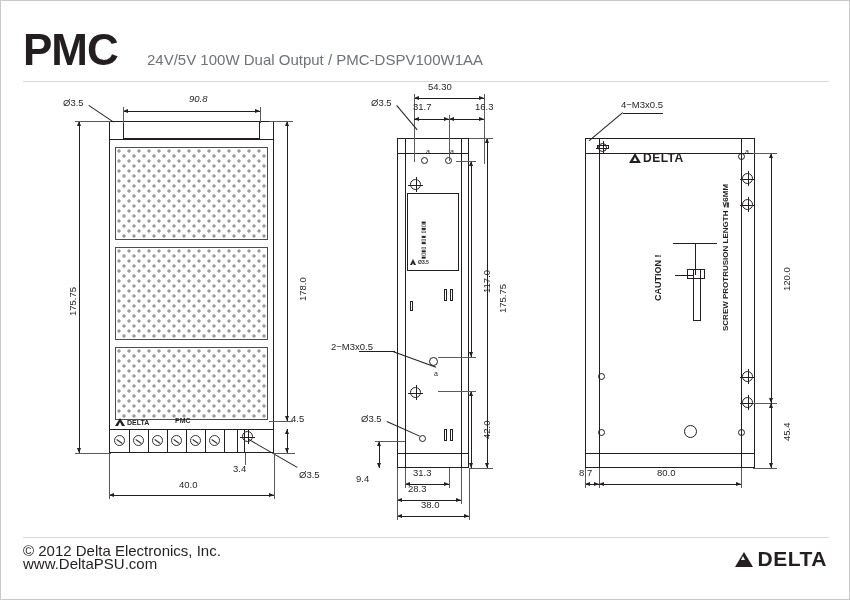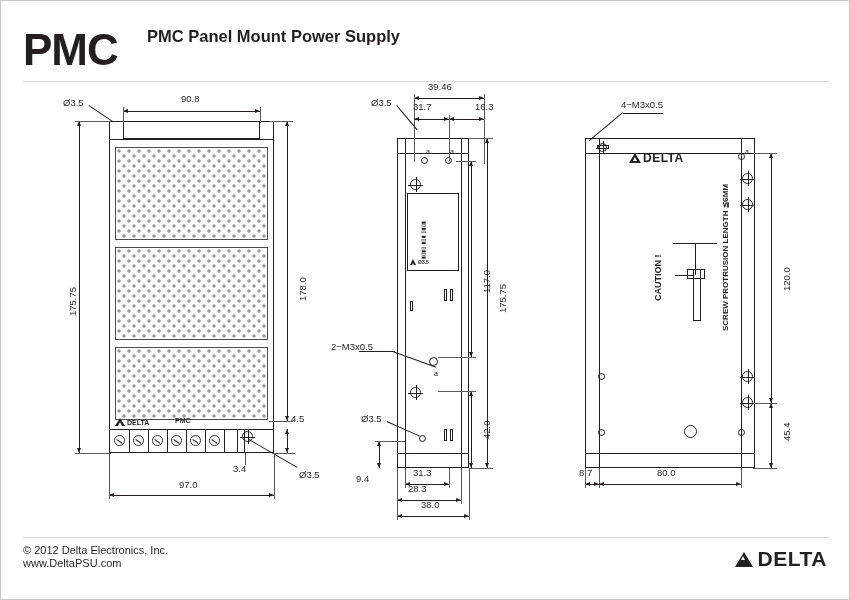--- a/index.html
+++ b/index.html
@@ -152,7 +152,6 @@
 <div class="page">
 
   <div class="logo">PMC</div>
-  <div class="title">PMC Panel Mount Power Supply</div>
   <div class="hrule"></div>
 
   <div class="box" style="left:108px;top:120px;width:165px;height:332px;"></div>

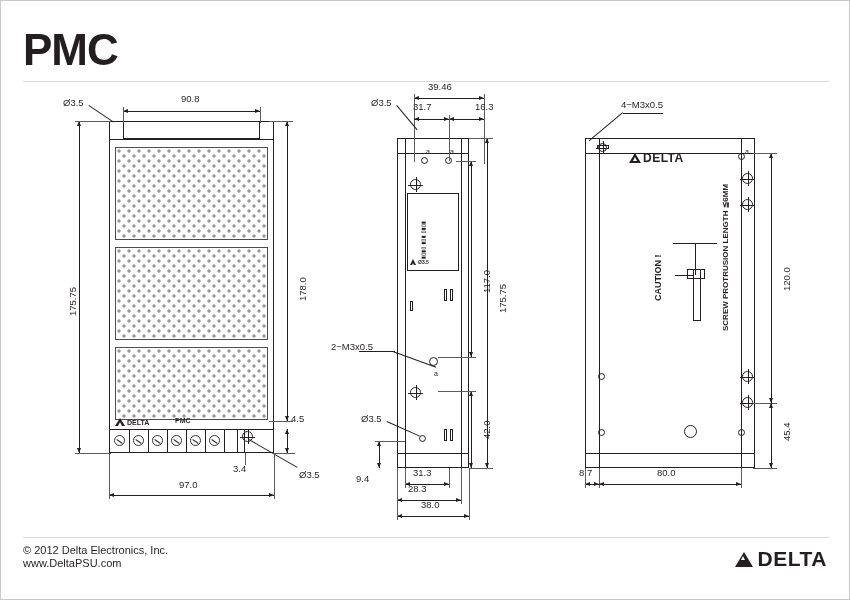--- a/index.html
+++ b/index.html
@@ -152,6 +152,7 @@
 <div class="page">
 
   <div class="logo">PMC</div>
+  <div class="subtitle">24V/5V 100W Dual Output / PMC-DSPV100W1AA</div>
   <div class="hrule"></div>
 
   <div class="box" style="left:108px;top:120px;width:165px;height:332px;"></div>

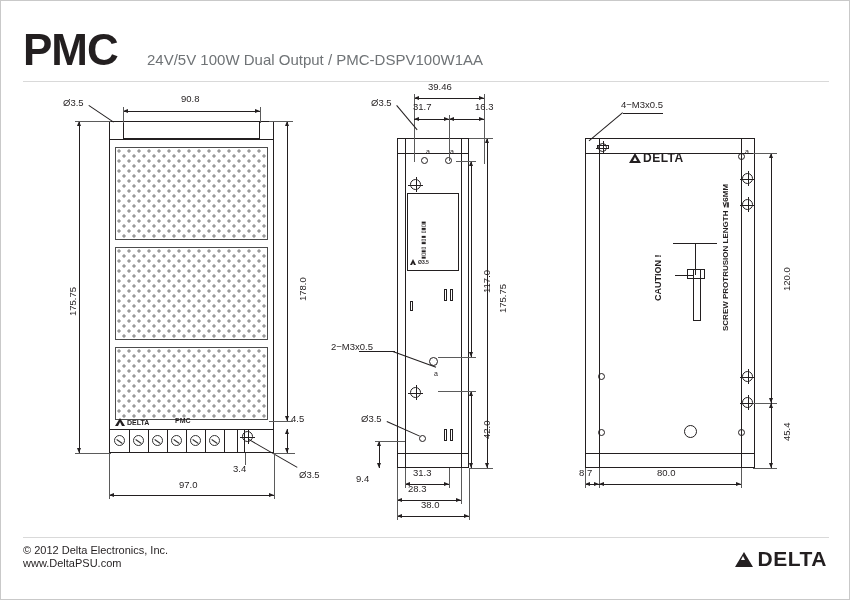--- a/index.html
+++ b/index.html
@@ -251,7 +251,7 @@
   <div class="lbl" style="left:449px;top:147px;font-size:7px;">a</div>
   <div class="lbl" style="left:433px;top:369px;font-size:7px;">a</div>
 
-  <div class="lbl" style="left:427px;top:80px;">39.46</div>
+  <div class="lbl" style="left:427px;top:80px;">54.30</div>
   <div class="dimarrow" style="left:413px;top:97px;width:70px;"></div>
   <div class="ln v1 thin" style="left:413px;top:93px;height:68px;"></div>
   <div class="ln v1 thin" style="left:483px;top:93px;height:70px;"></div>

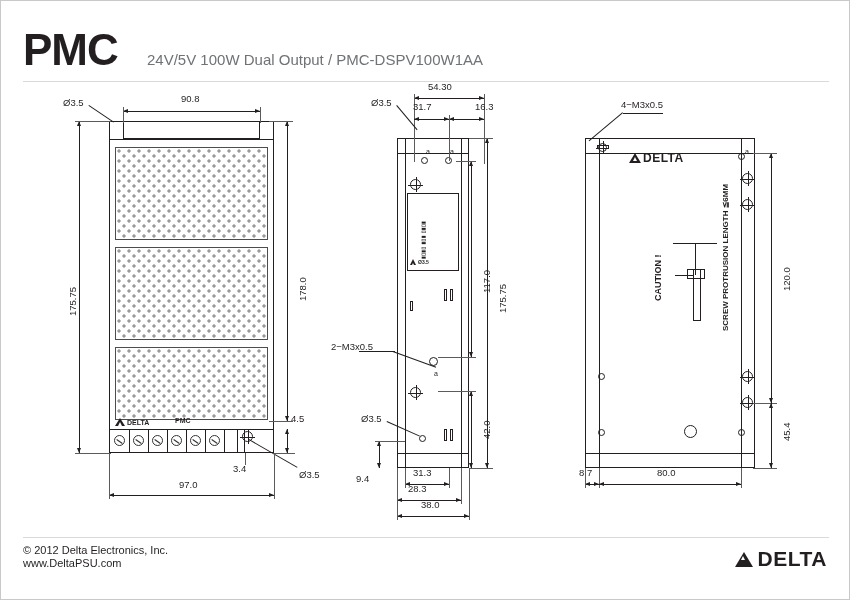--- a/index.html
+++ b/index.html
@@ -191,7 +191,7 @@
   <div class="lbl" style="left:62px;top:96px;">Ø3.5</div>
   <div class="leader" style="left:88px;top:104px;width:30px;transform:rotate(34deg);"></div>
 
-  <div class="lbl" style="left:180px;top:92px;">90.8</div>
+  <div class="lbl" style="left:188px;top:92px;font-style:italic;">90.8</div>
   <div class="dimarrow" style="left:122px;top:110px;width:137px;"></div>
   <div class="ln v1 thin" style="left:122px;top:106px;height:16px;"></div>
   <div class="ln v1 thin" style="left:259px;top:106px;height:16px;"></div>

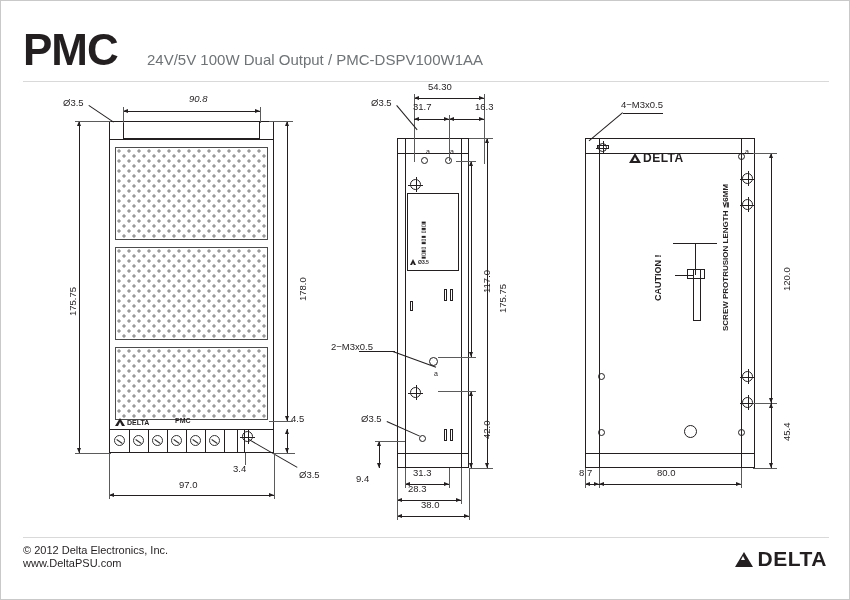--- a/index.html
+++ b/index.html
@@ -216,7 +216,7 @@
   <div class="lbl" style="left:298px;top:468px;">Ø3.5</div>
   <div class="leader" style="left:248px;top:438px;width:56px;transform:rotate(30deg);"></div>
 
-  <div class="lbl" style="left:178px;top:478px;">97.0</div>
+  <div class="lbl" style="left:178px;top:478px;">40.0</div>
   <div class="dimarrow" style="left:108px;top:494px;width:165px;"></div>
   <div class="ln v1 thin" style="left:108px;top:452px;height:46px;"></div>
   <div class="ln v1 thin" style="left:273px;top:452px;height:46px;"></div>

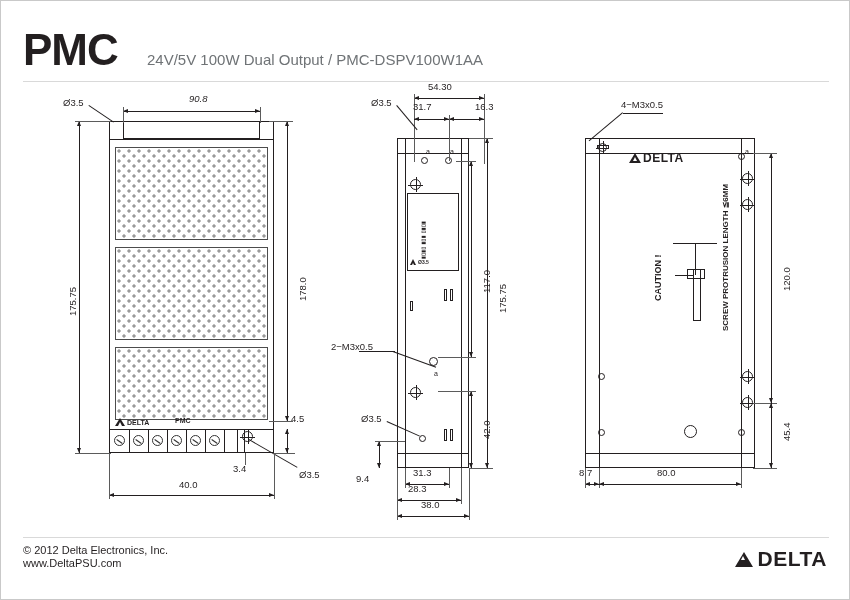--- a/index.html
+++ b/index.html
@@ -42,7 +42,7 @@
   }
   .copyright{
     position:absolute;left:22px;top:543px;
-    font-size:11px;line-height:13px;color:#231f20;
+    font-size:15px;line-height:13px;color:#231f20;
   }
   .delta-footer{
     position:absolute;right:22px;top:546px;

